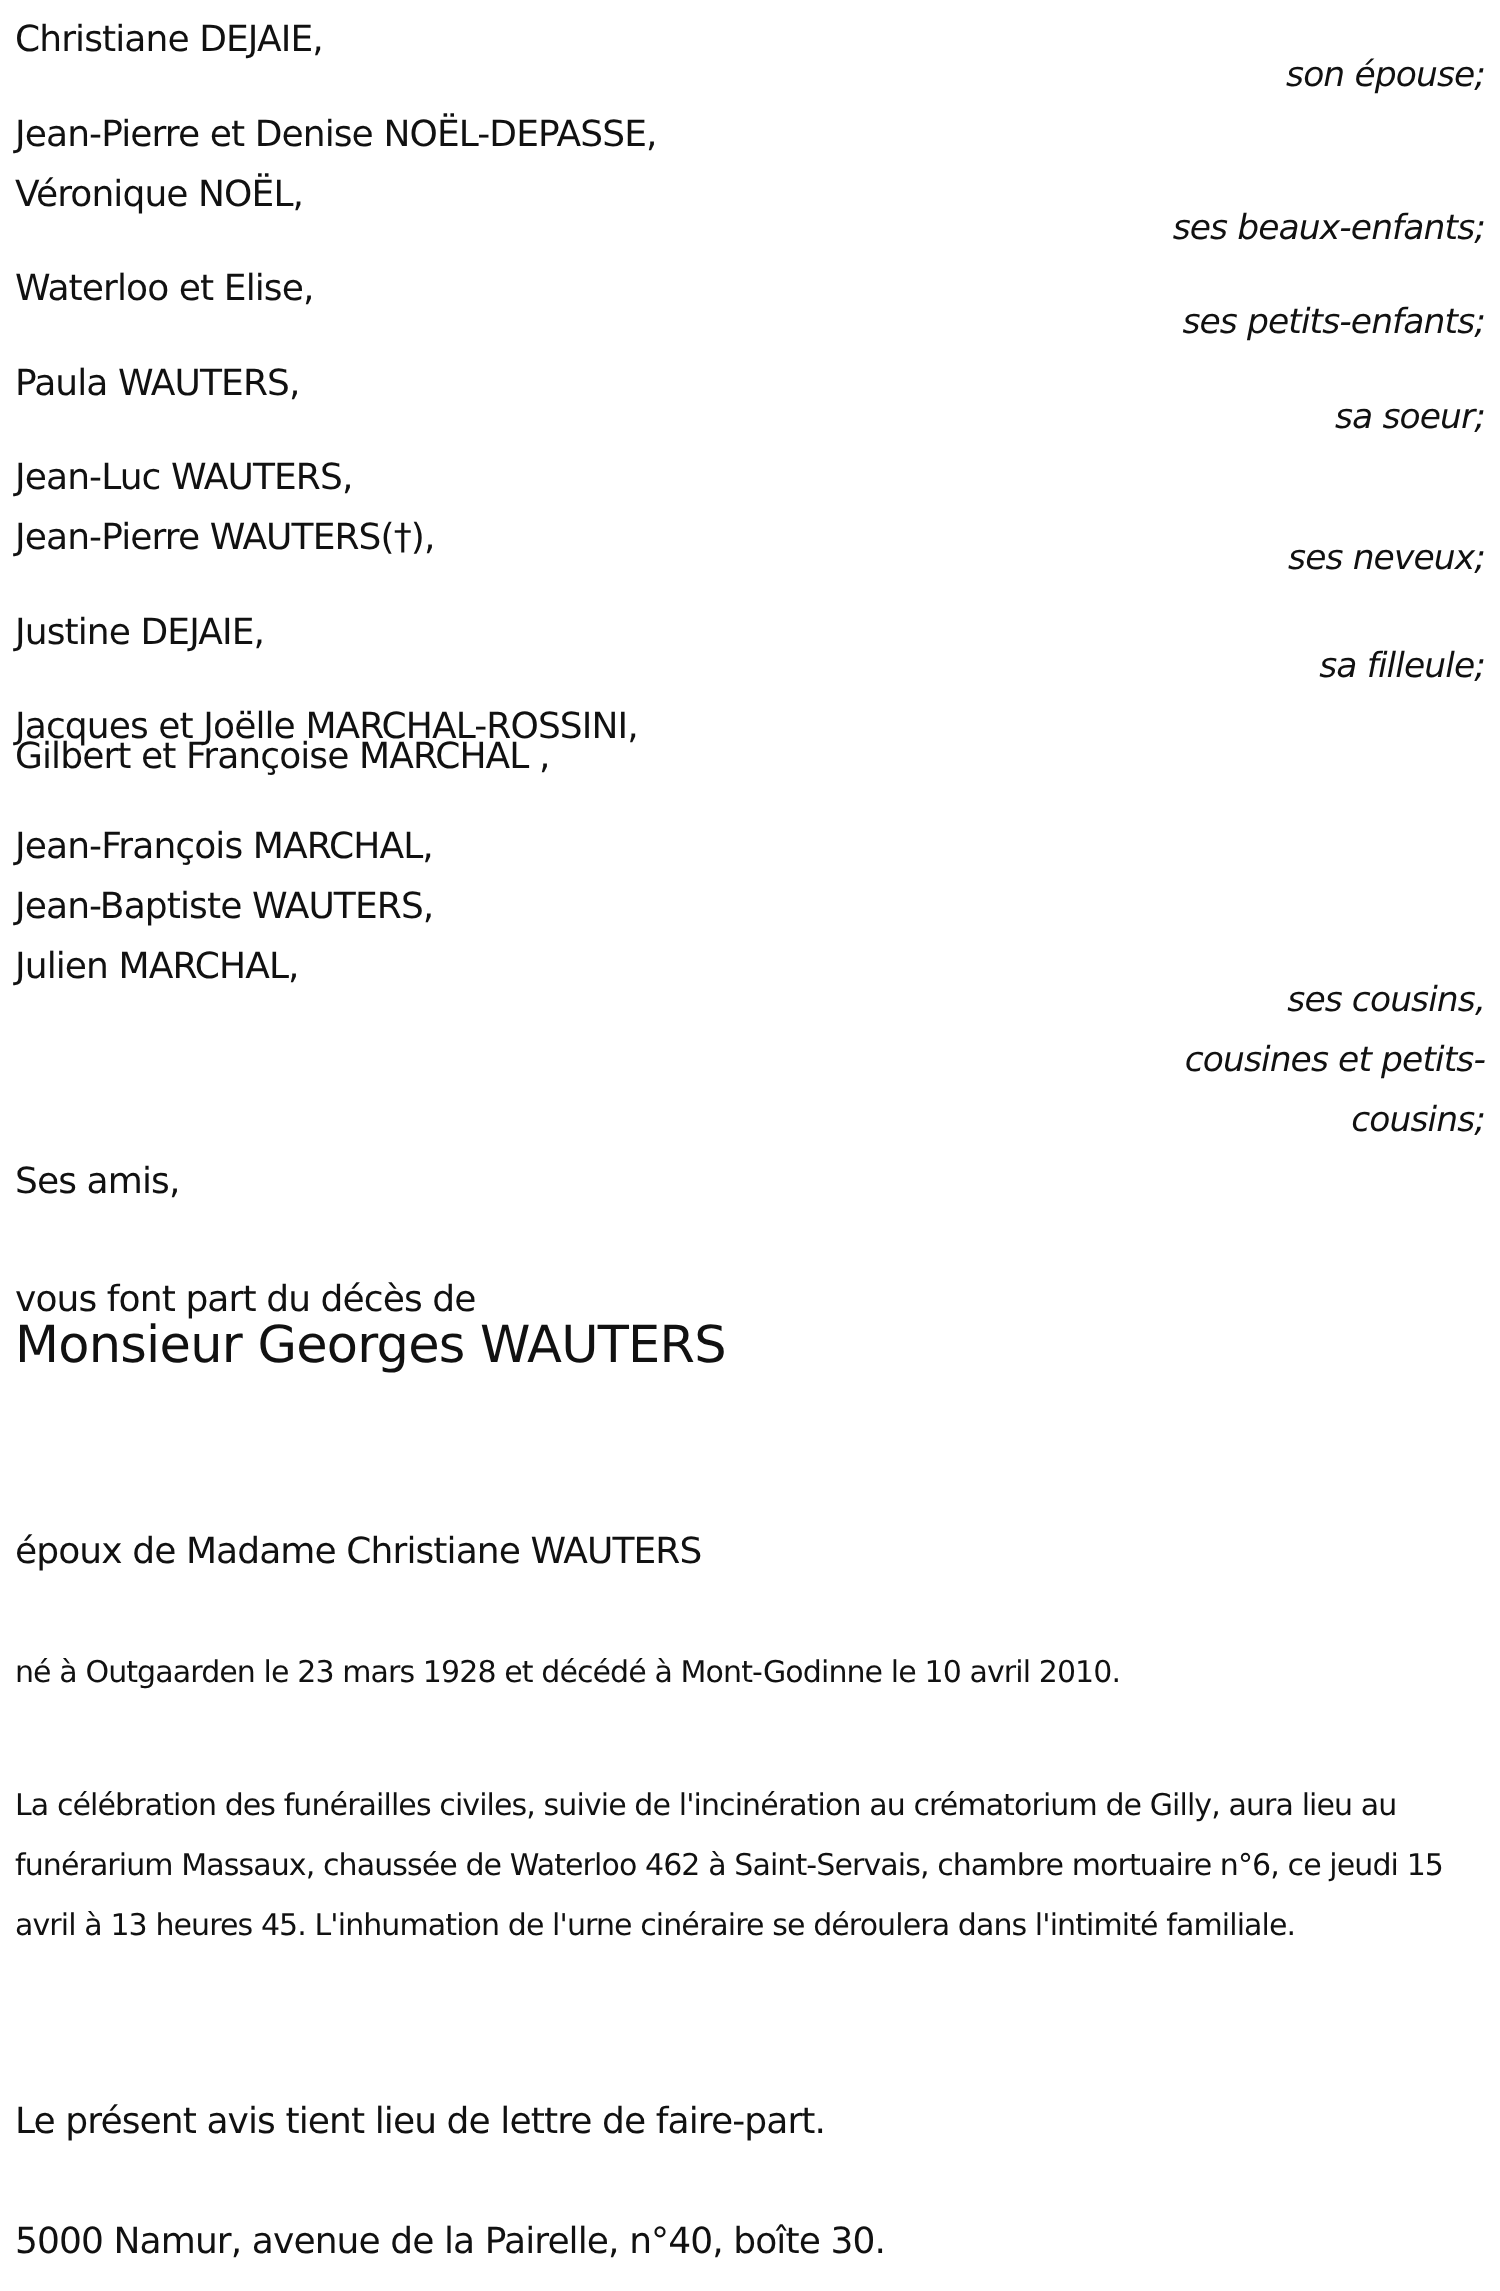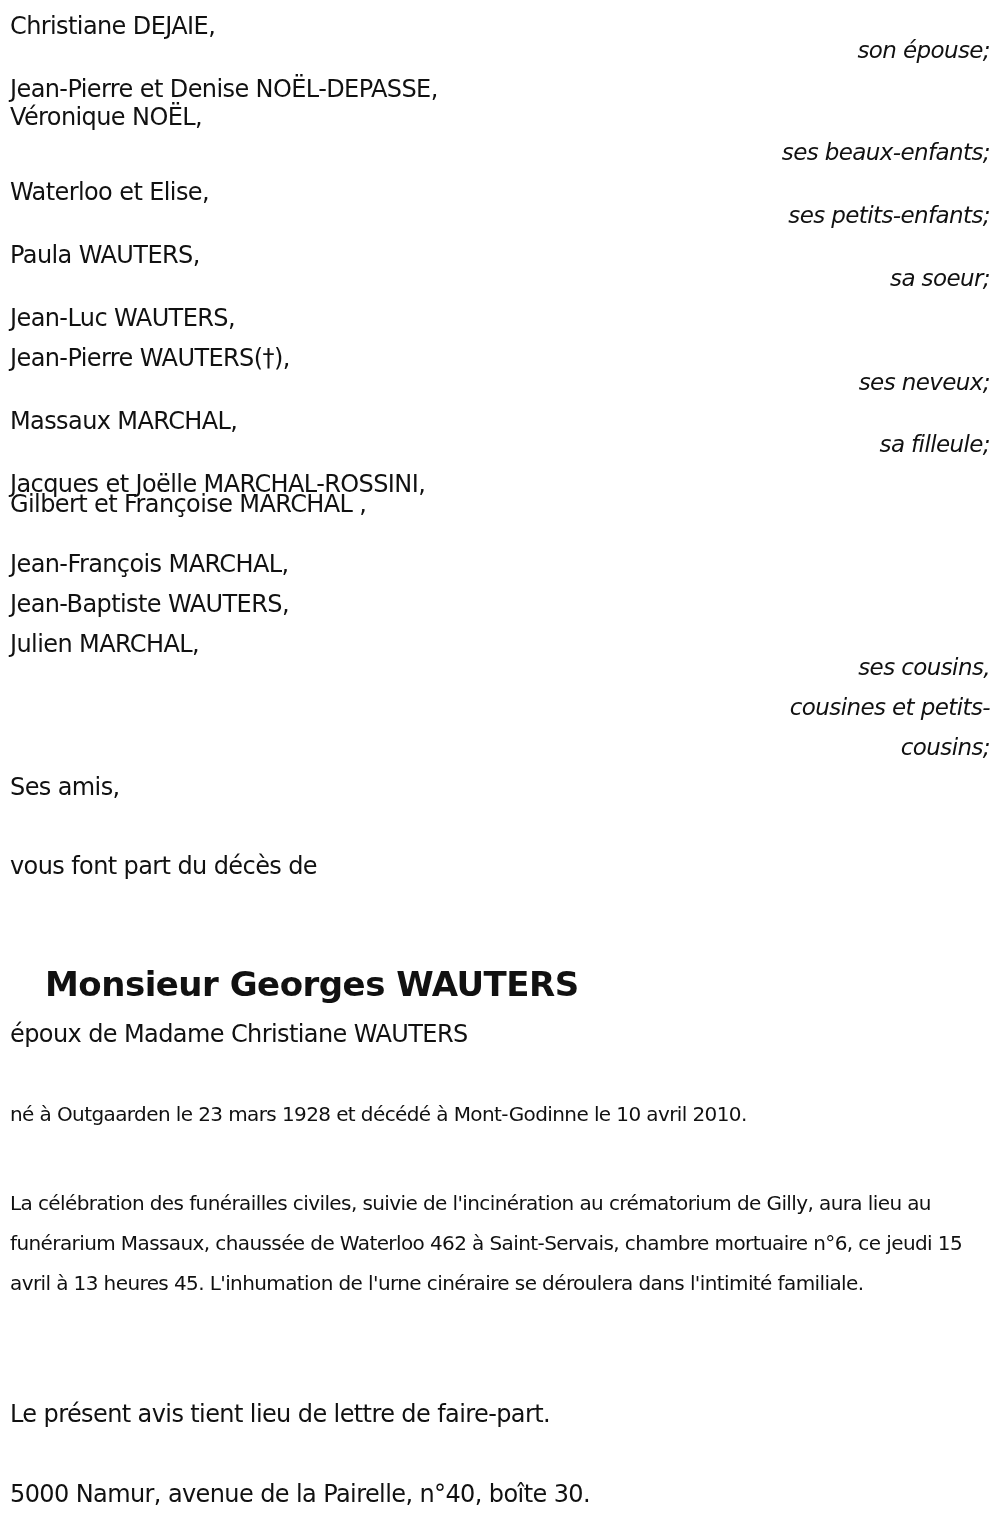--- a/index.html
+++ b/index.html
@@ -59,7 +59,7 @@
   <div class="rel" style="top:30px">son épouse;</div>
 
   <div class="line" style="top:69px">Jean-Pierre et Denise NOËL-DEPASSE,</div>
-  <div class="line" style="top:97px">Véronique NOËL,</div>
+  <div class="line" style="top:109px">Véronique NOËL,</div>
   <div class="rel" style="top:132px">ses beaux-enfants;</div>
 
   <div class="line" style="top:172px">Waterloo et Elise,</div>

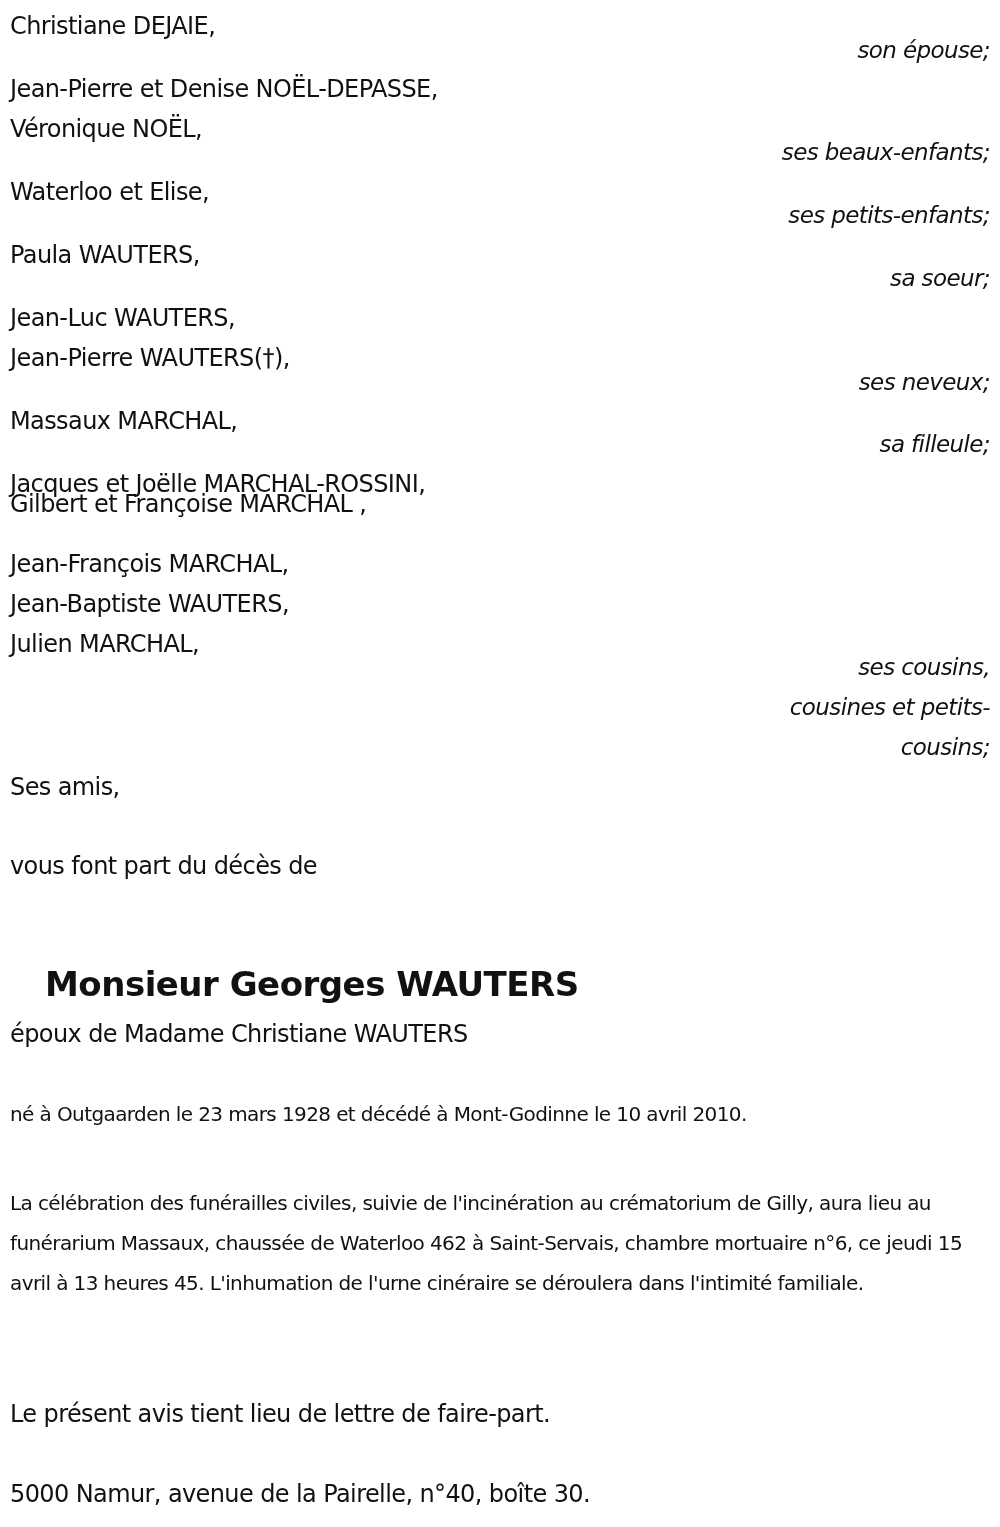--- a/index.html
+++ b/index.html
@@ -70,7 +70,7 @@
 
   <div class="line" style="top:298px">Jean-Luc WAUTERS,</div>
   <div class="line" style="top:338px">Jean-Pierre WAUTERS(†),</div>
-  <div class="rel" style="top:362px">ses neveux;</div>
+  <div class="rel" style="top:352px">ses neveux;</div>
 
   <div class="line" style="top:401px">Massaux MARCHAL,</div>
   <div class="rel" style="top:424px">sa filleule;</div>

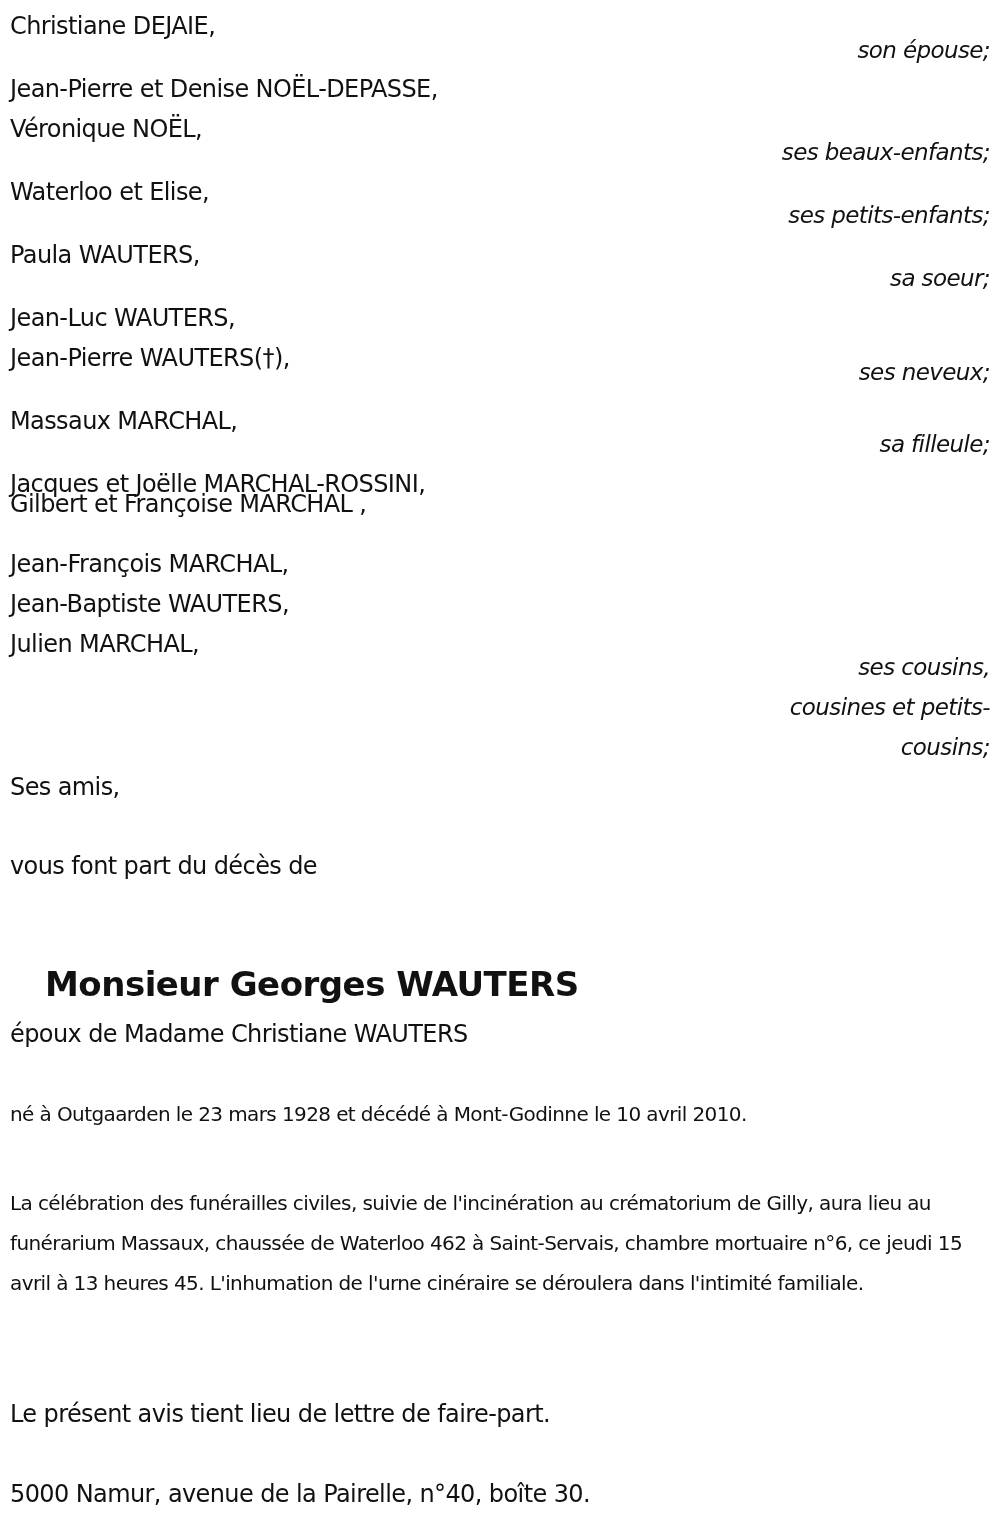--- a/index.html
+++ b/index.html
@@ -72,7 +72,7 @@
   <div class="line" style="top:338px">Jean-Pierre WAUTERS(†),</div>
   <div class="rel" style="top:352px">ses neveux;</div>
 
-  <div class="line" style="top:401px">Massaux MARCHAL,</div>
+  <div class="line" style="top:401px">Justine DEJAIE,</div>
   <div class="rel" style="top:424px">sa filleule;</div>
 
   <div class="line" style="top:464px">Jacques et Joëlle MARCHAL-ROSSINI,</div>

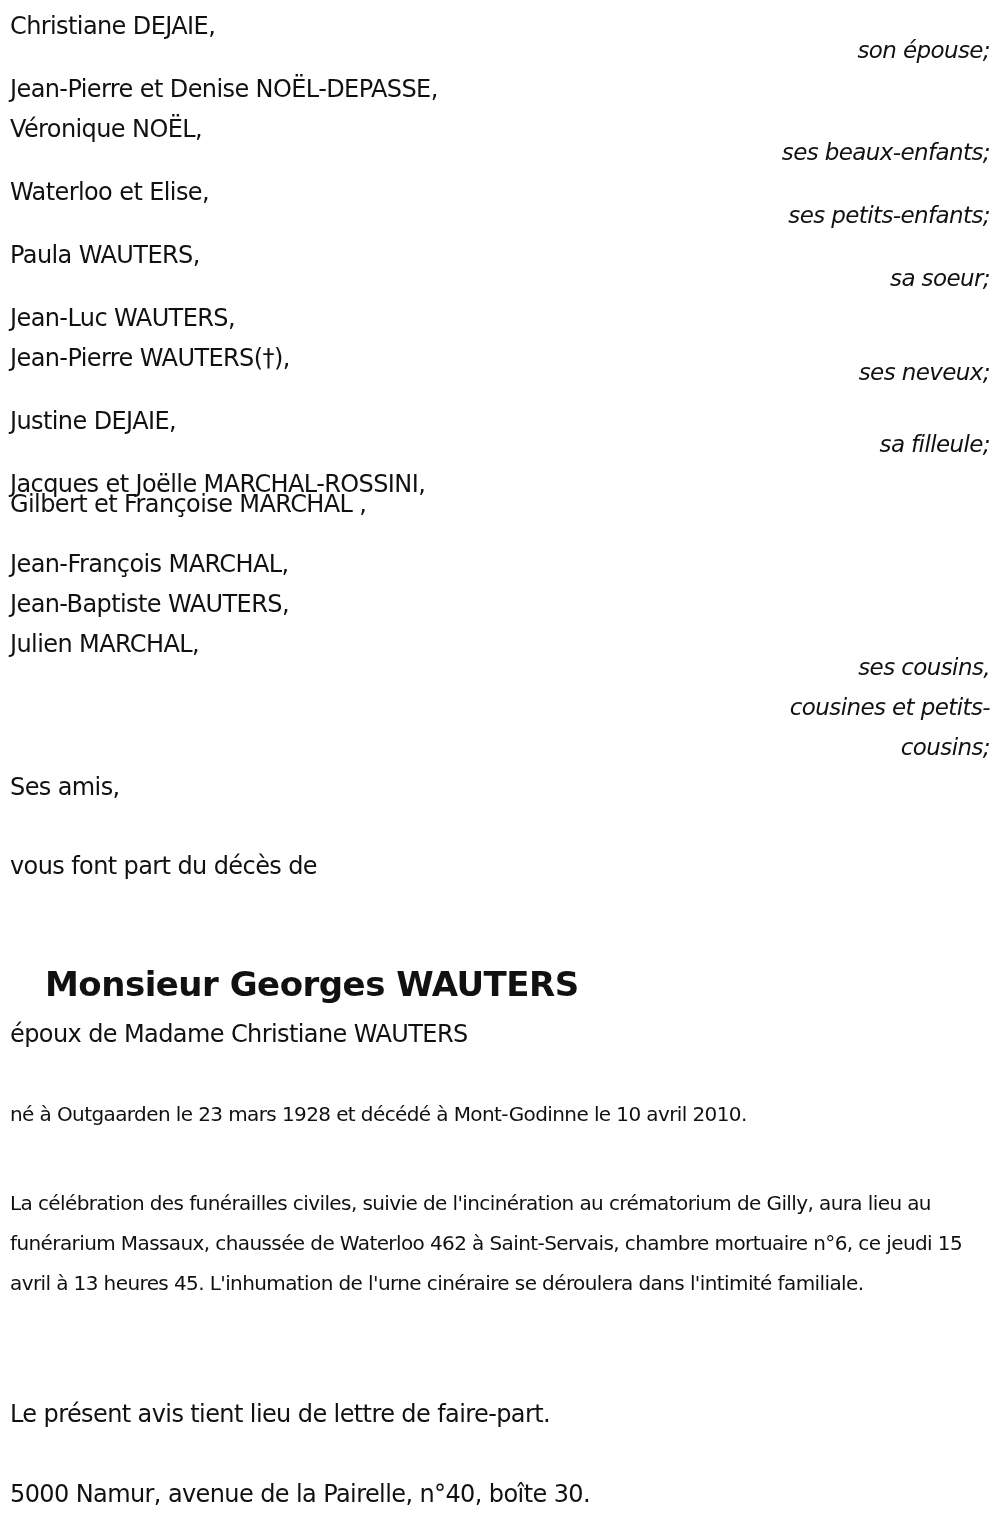--- a/index.html
+++ b/index.html
@@ -33,13 +33,12 @@
     .title {
       position: absolute;
       left: 10px;
-      top: 960px;
+      top: 873px;
       font-size: 34px;
-      font-weight: bold;
+      font-weight: normal;
       line-height: 48px;
       letter-spacing: -0.5px;
       white-space: nowrap;
-      margin-left: 35px;
     }
     .para {
       position: absolute;

